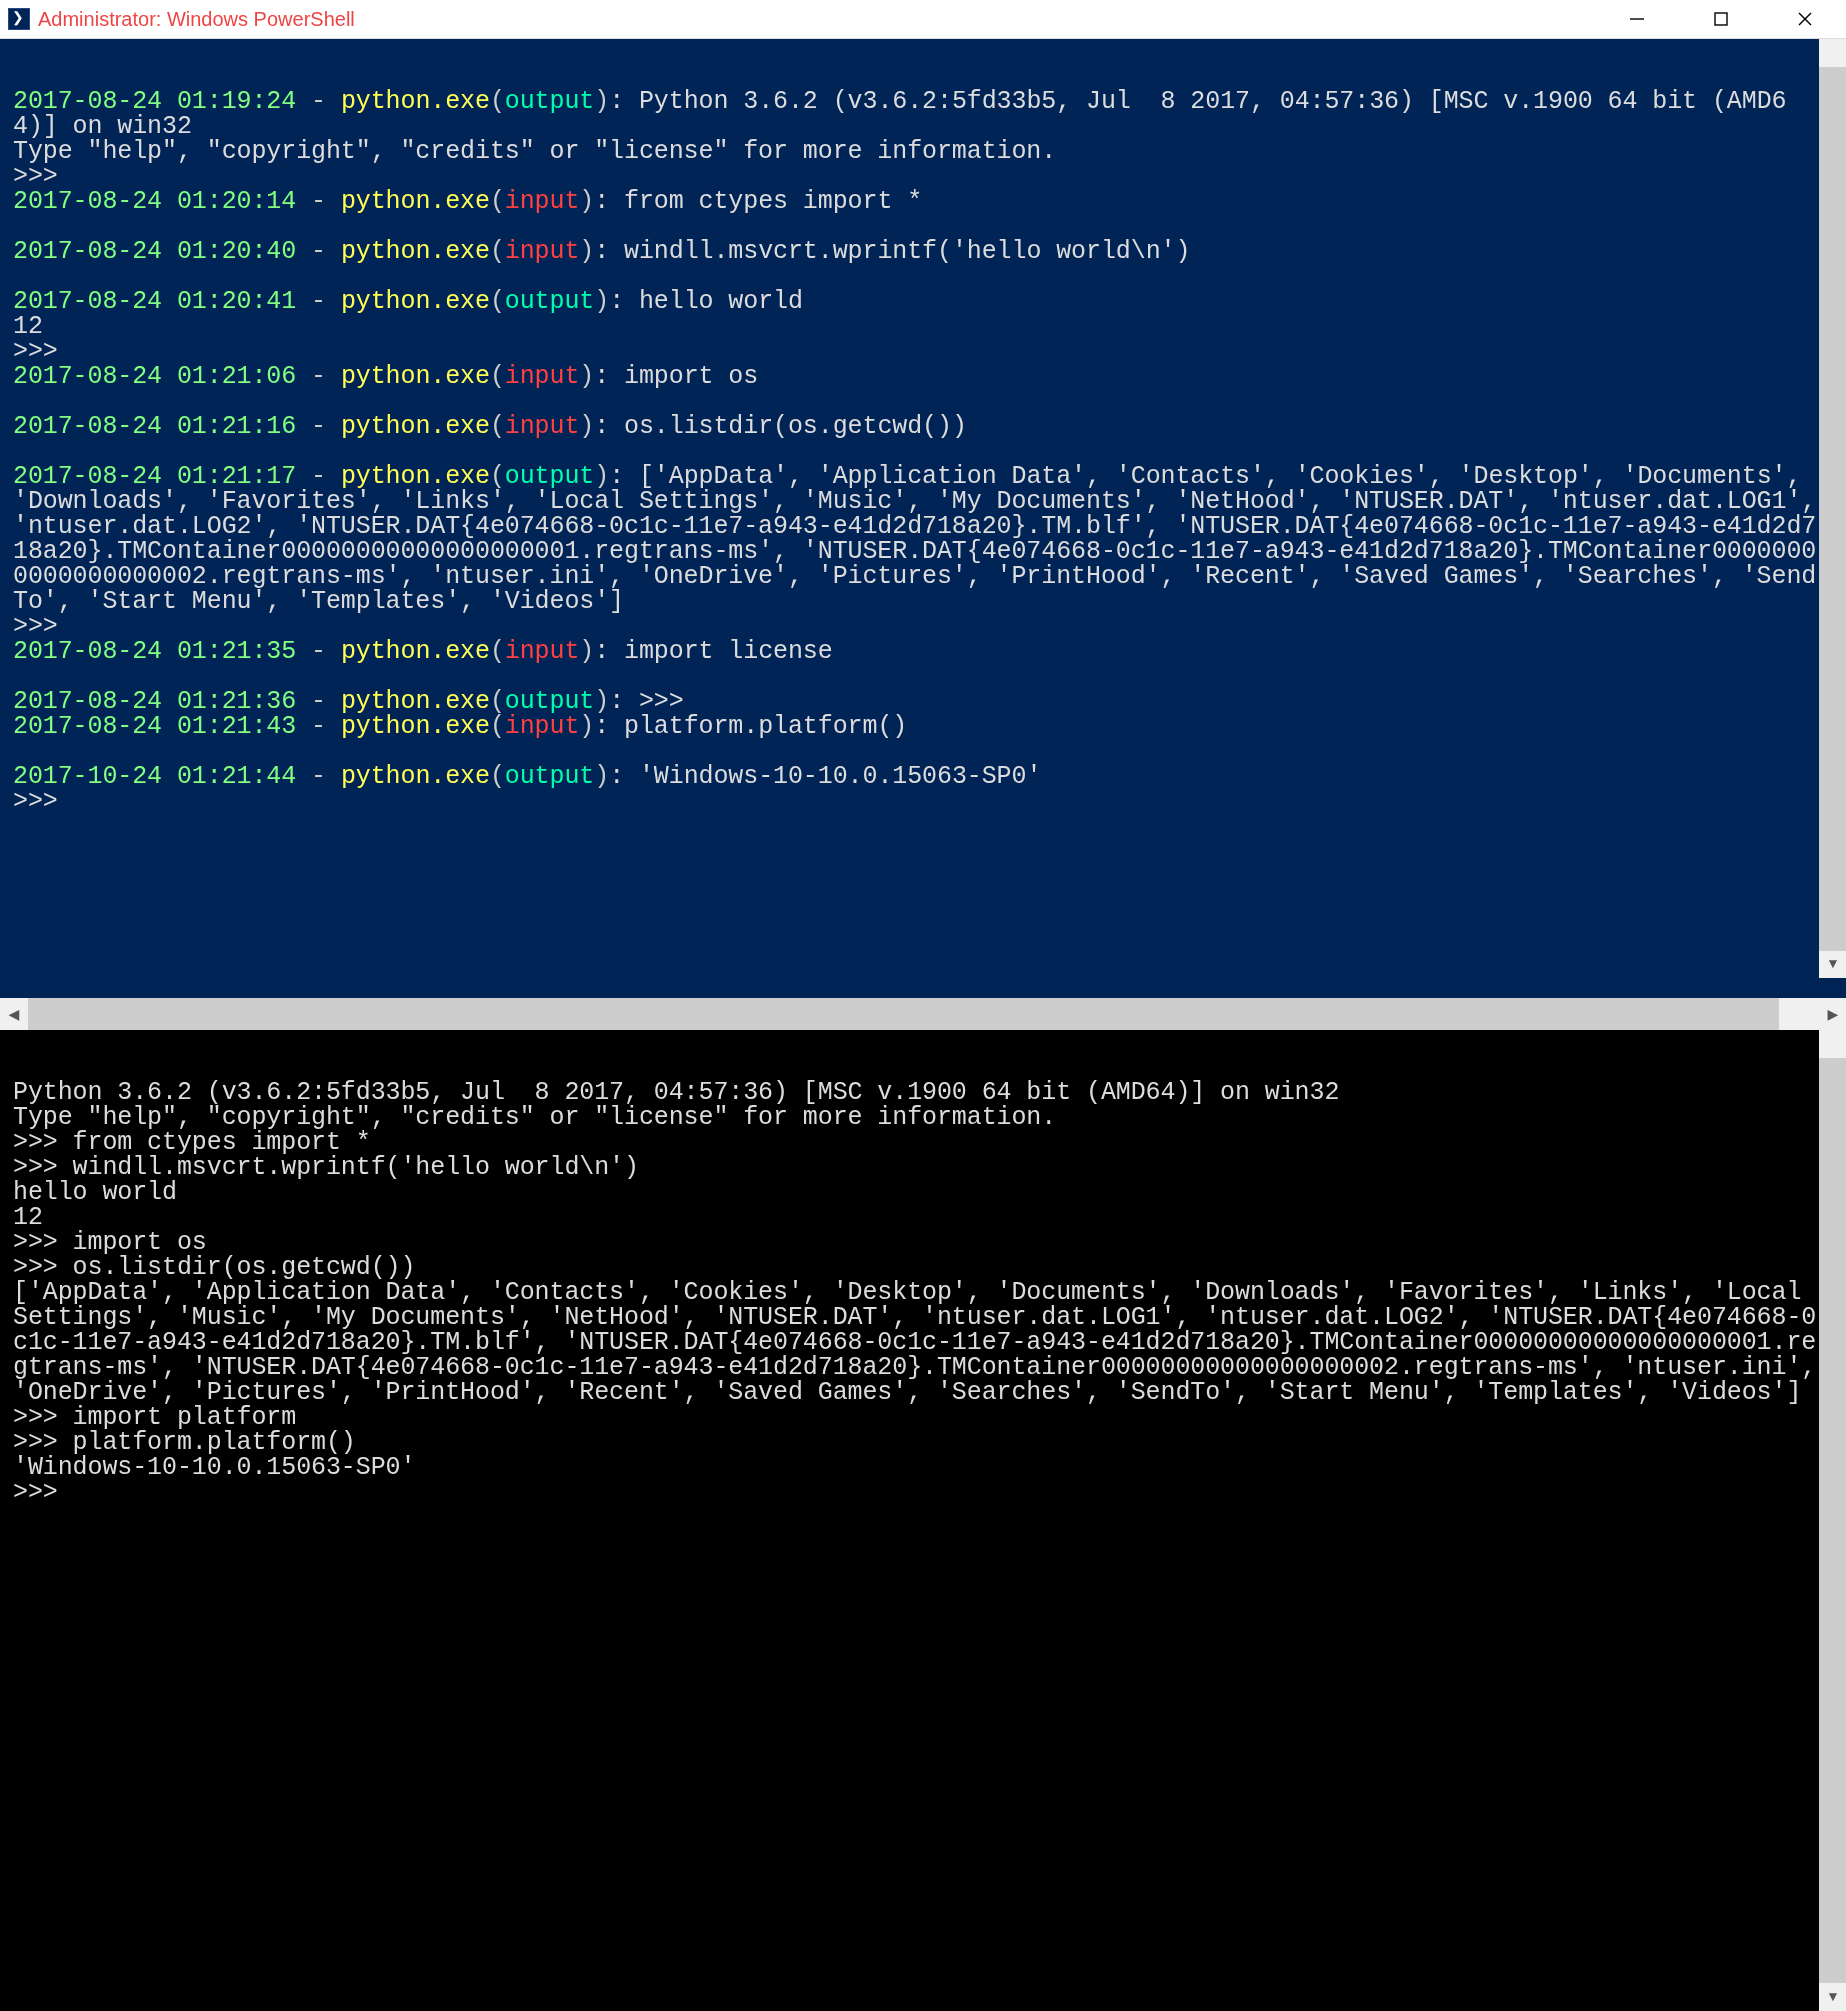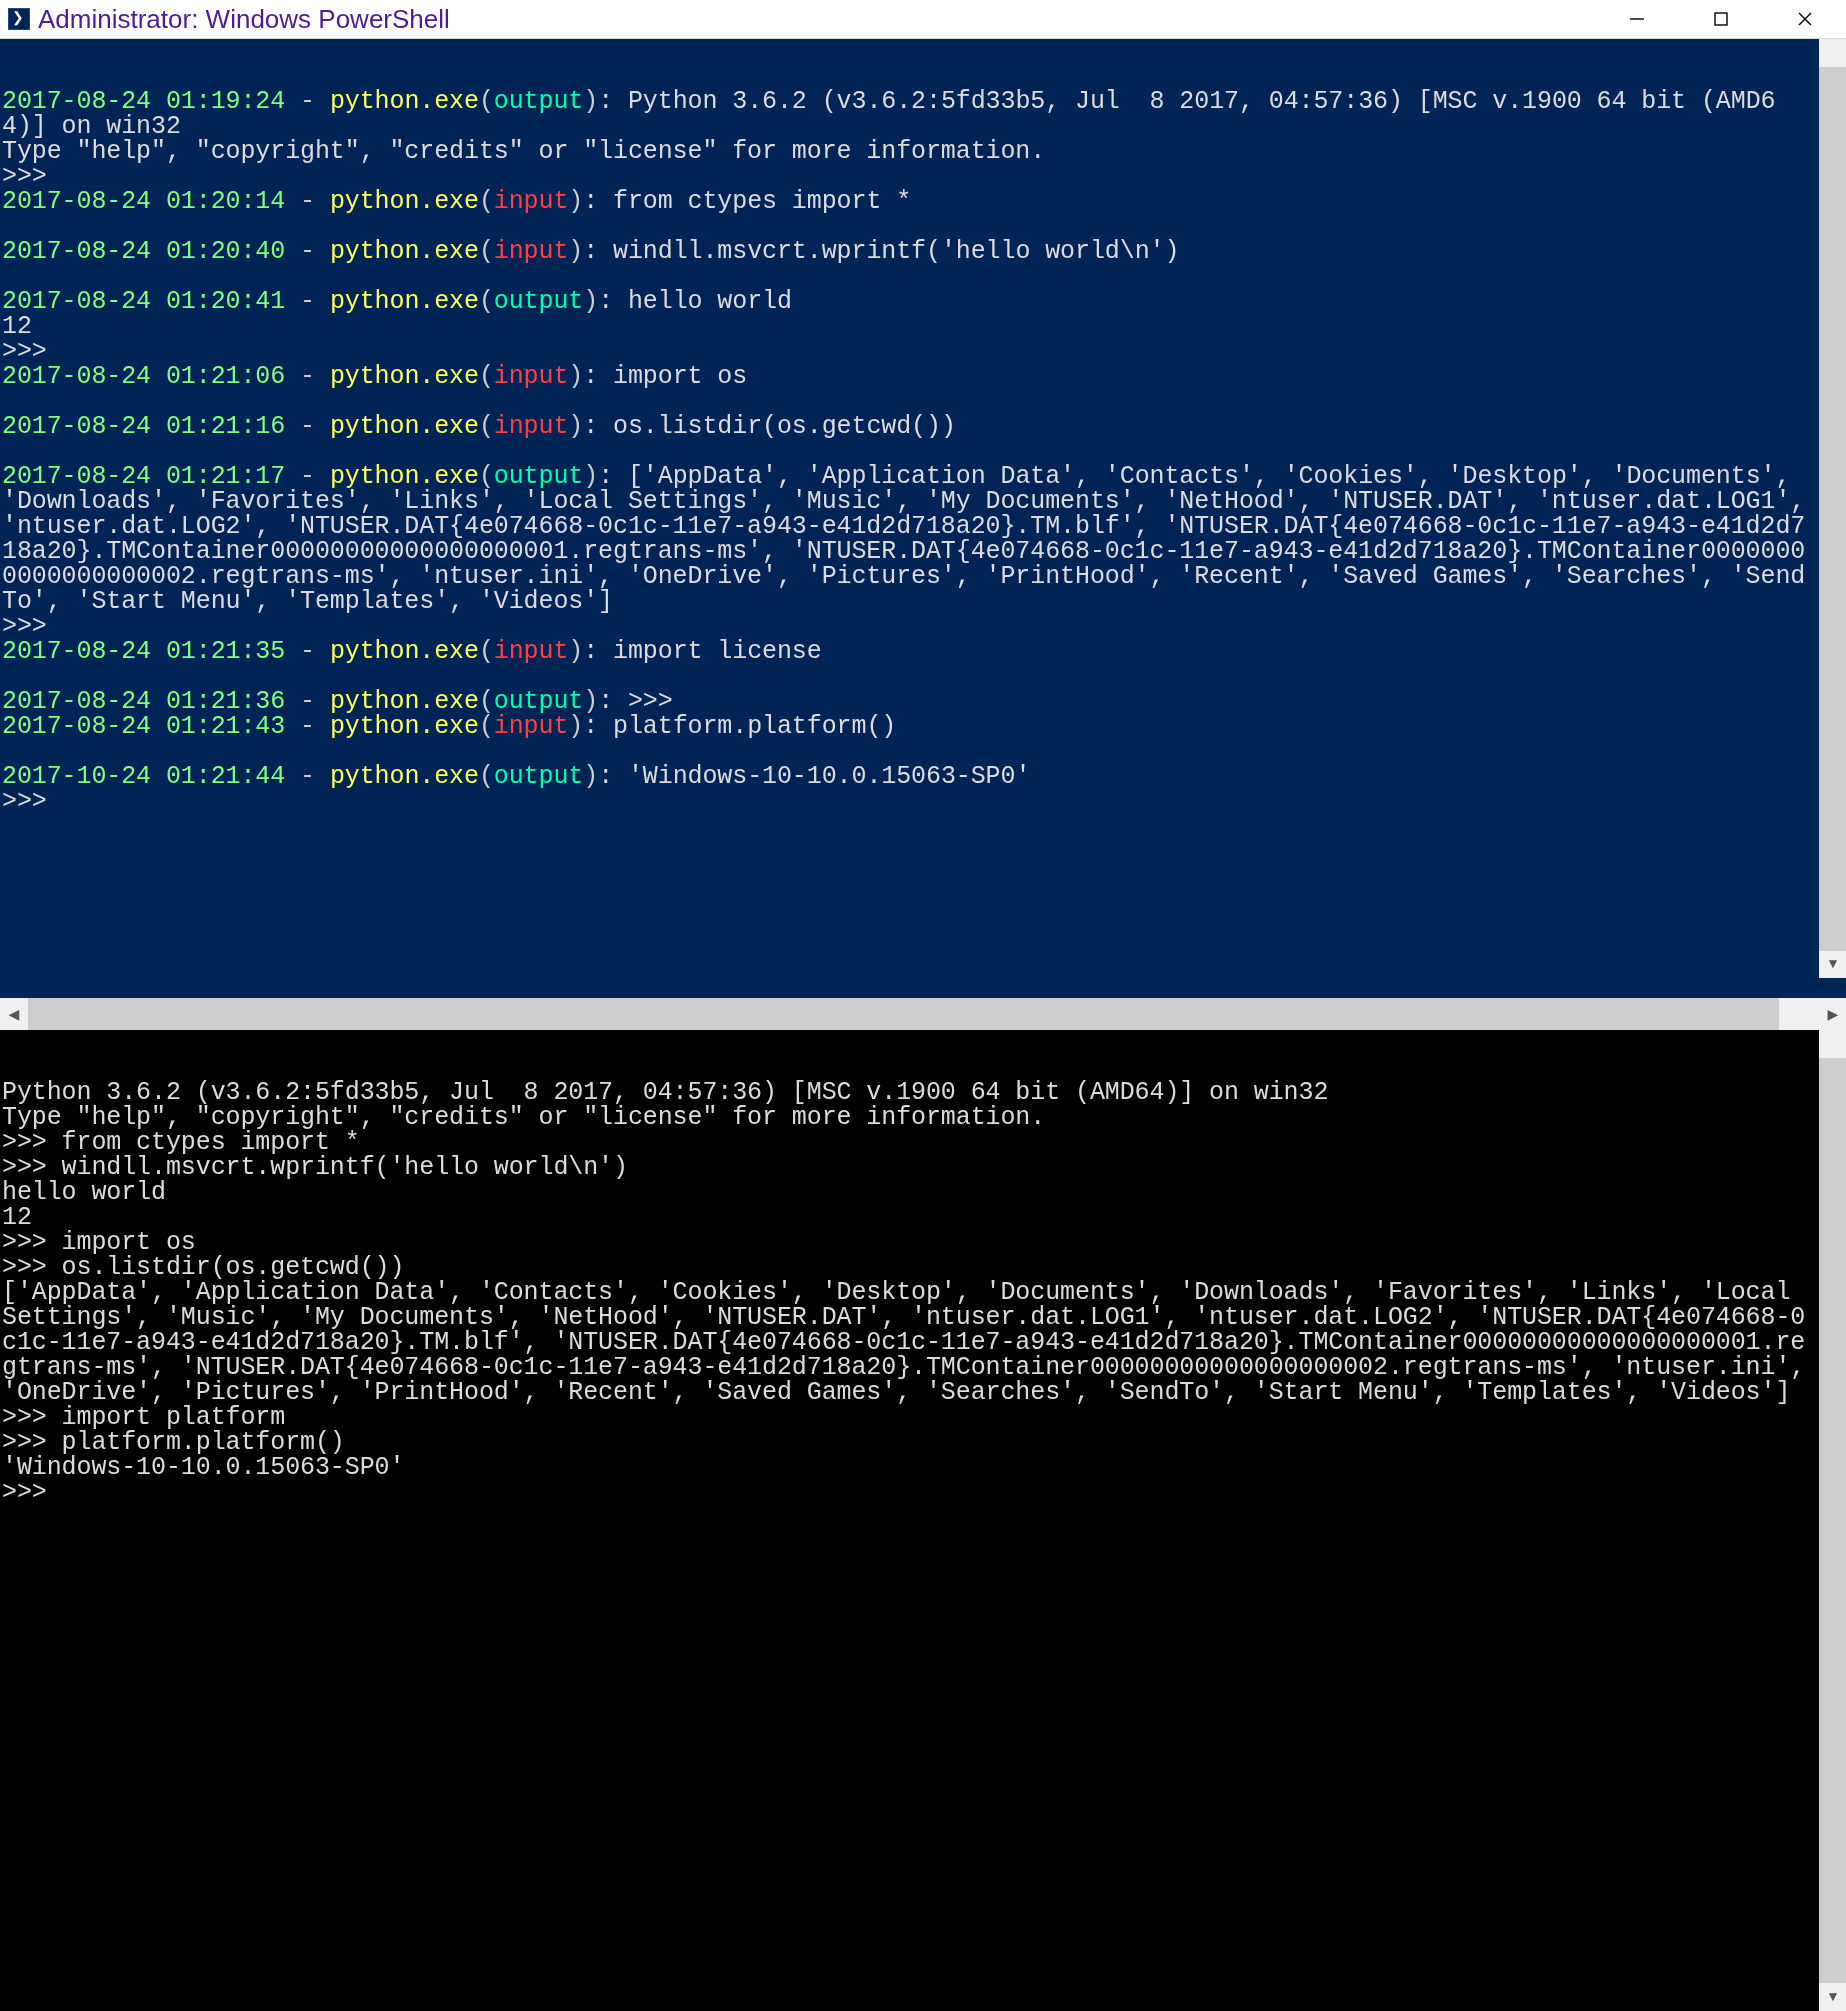--- a/index.html
+++ b/index.html
@@ -44,8 +44,8 @@
   }
   .titlebar .title {
     flex: 1;
-    font-size: 26px;
-    color: #4c1d95;
+    font-size: 20px;
+    color: #ef4444;
     white-space: nowrap;
   }
   .titlebar .ctrl {

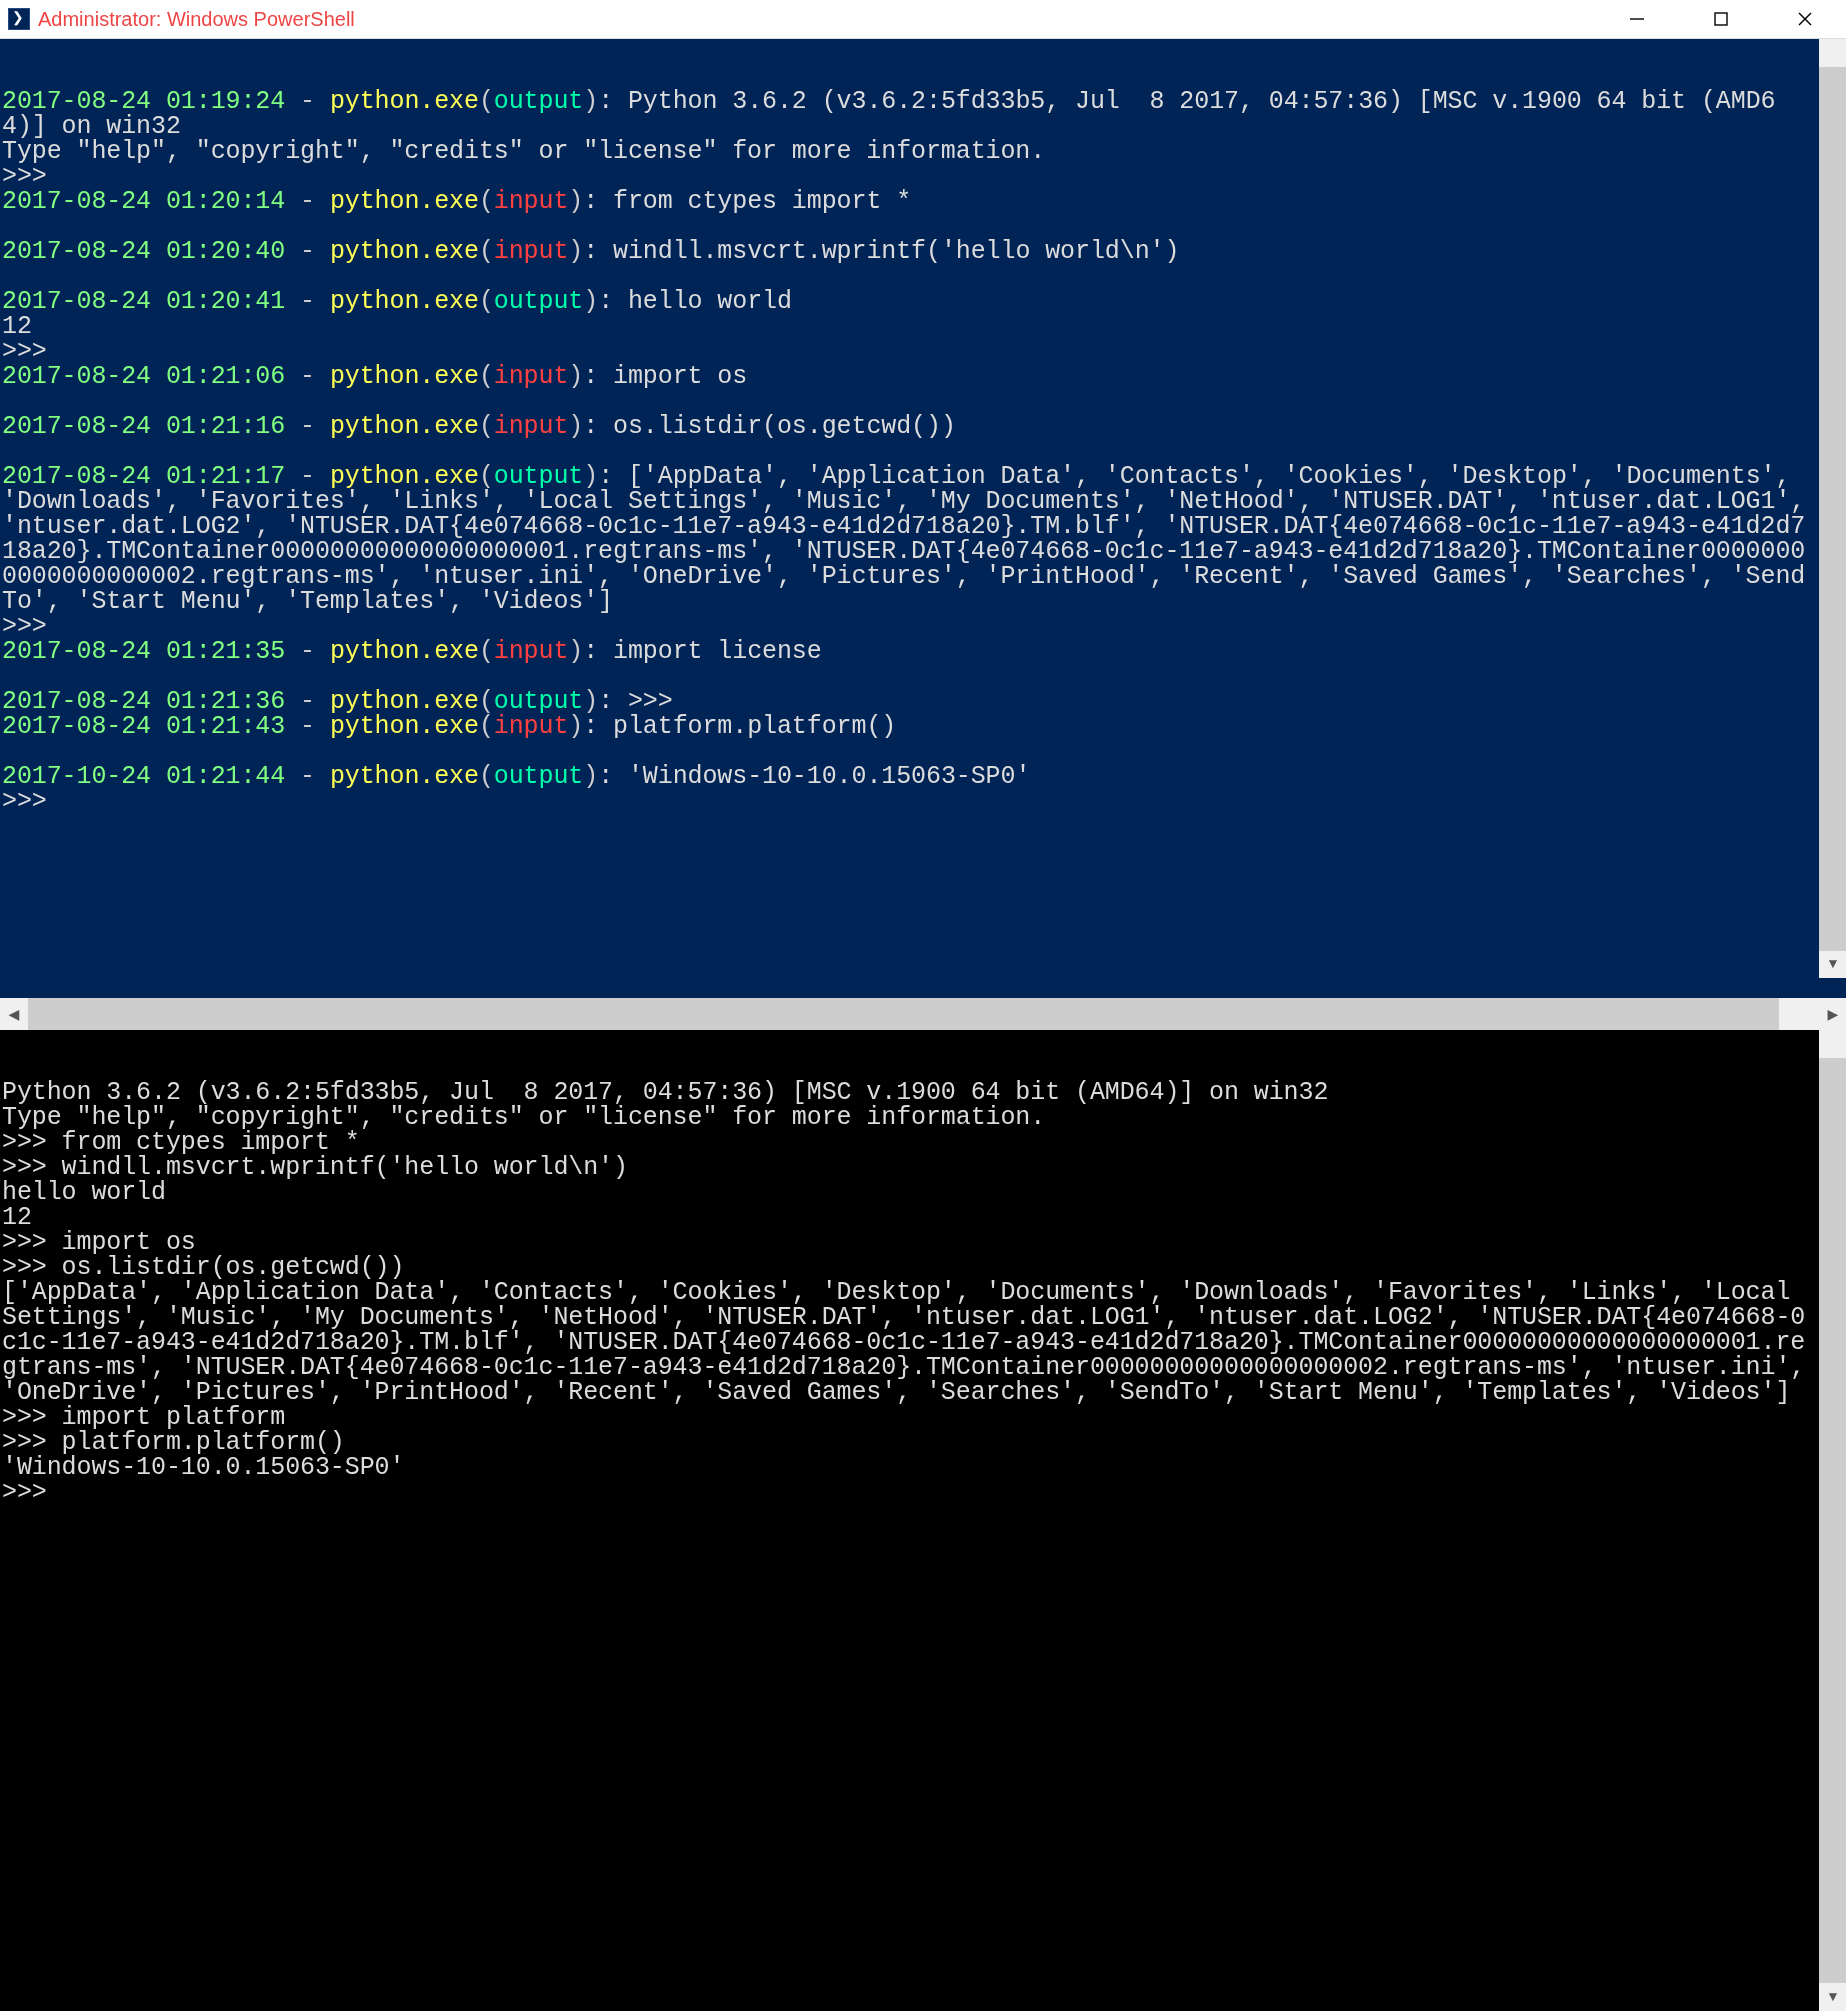--- a/index.html
+++ b/index.html
@@ -151,6 +151,7 @@
 
   .content-pad {
     padding: 0 28px 0 2px;
+    margin-left: 11px;
   }
 </style>
 </head>

